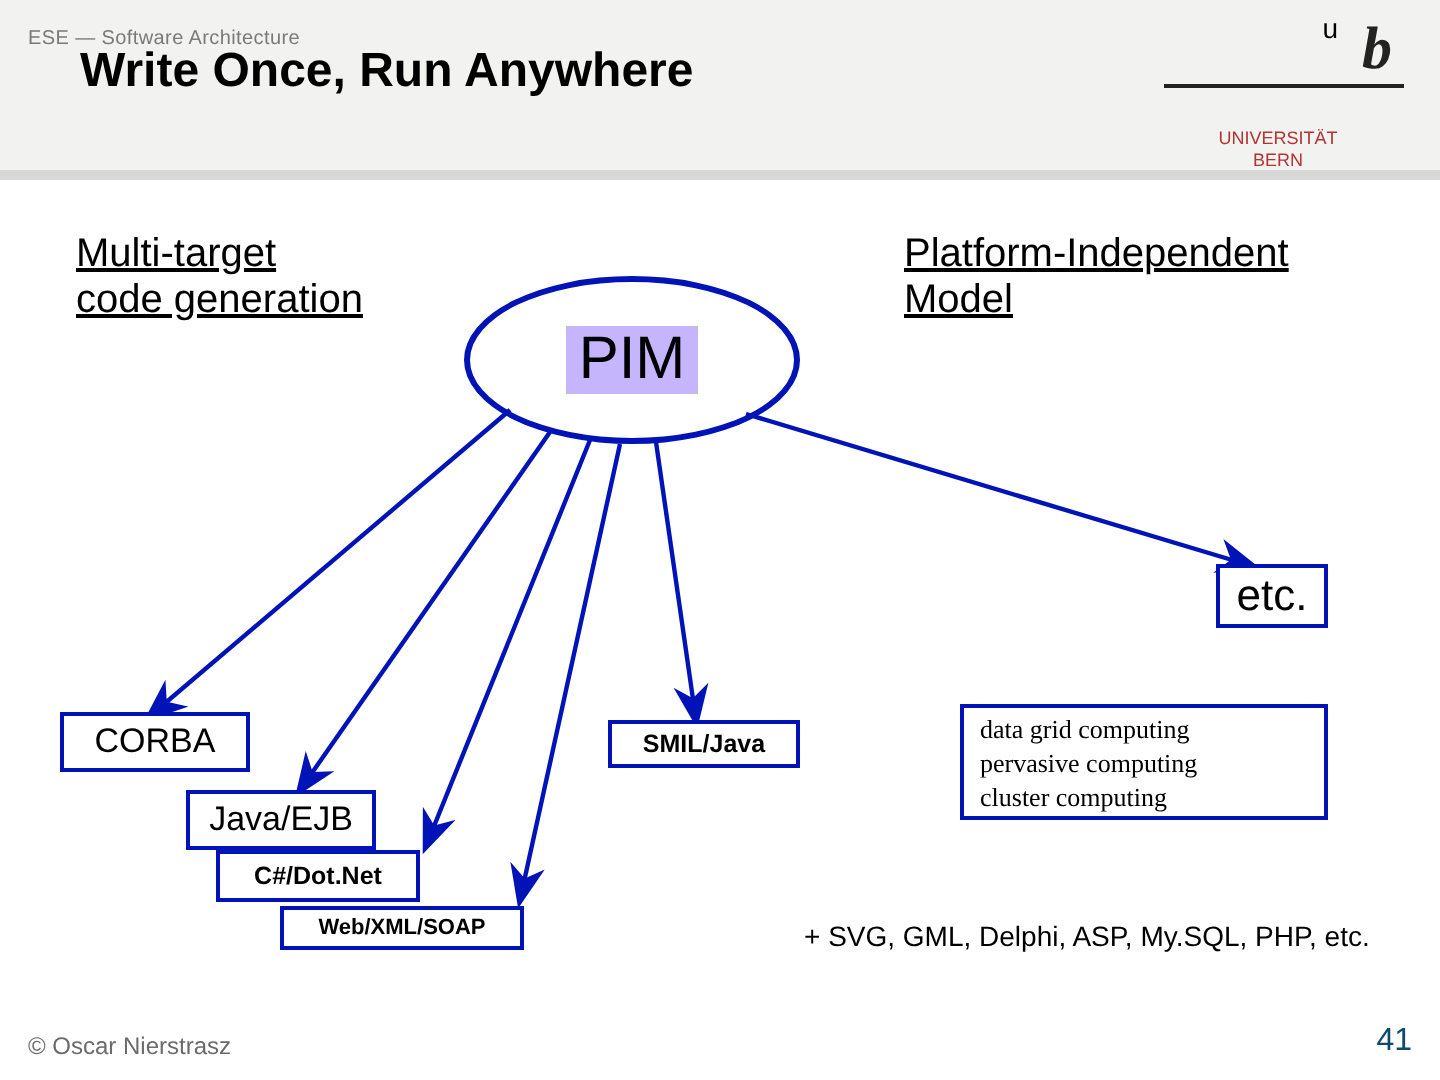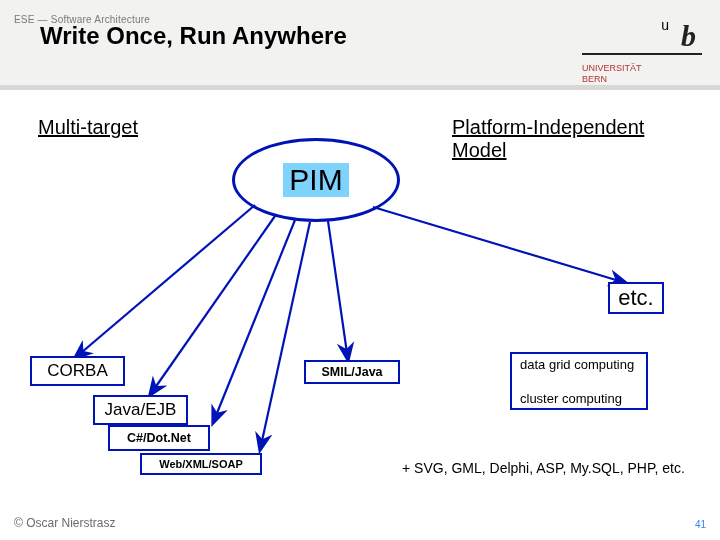--- a/index.html
+++ b/index.html
@@ -47,7 +47,6 @@
     color: #222;
     text-align: right;
     padding-right: 6px;
-    margin-top: 11px;
   }
   .logo-b sup {
     font-size: 14px;

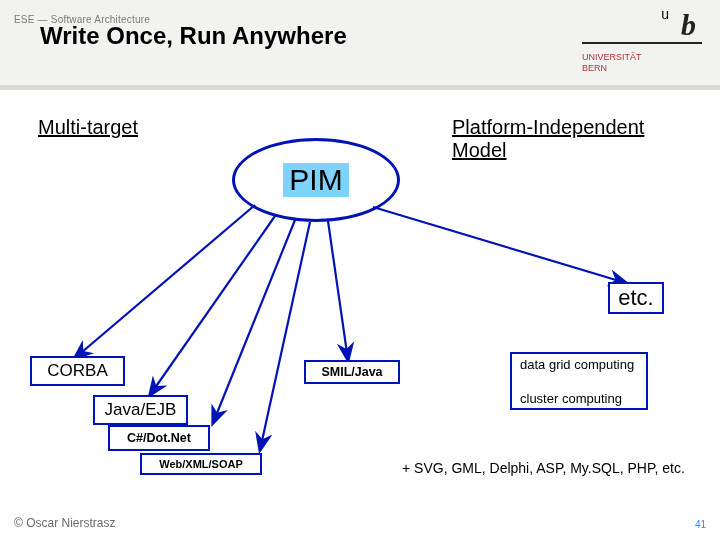--- a/index.html
+++ b/index.html
@@ -65,11 +65,11 @@
     width: 120px;
   }
   .logo-uni {
-    margin-top: 8px;
+    margin-top: 20px;
     font-size: 9px;
     color: #b33333;
     line-height: 11px;
-    text-align: left;
+    text-align: center;
     padding-right: 6px;
   }
   .sub-left {

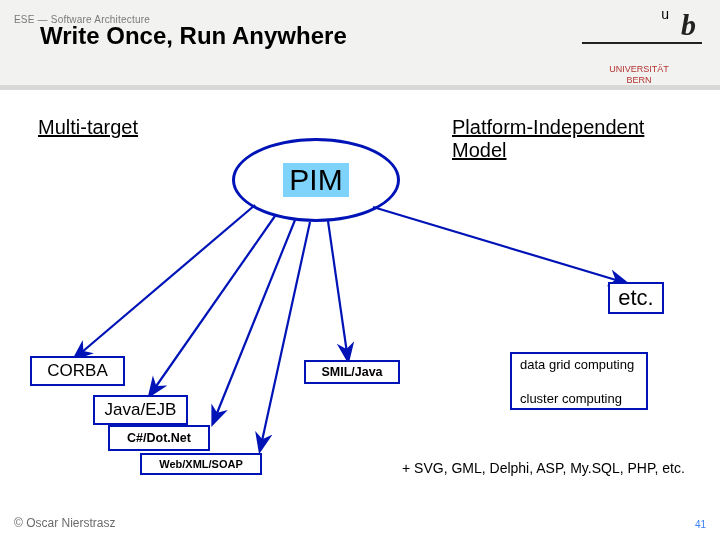--- a/index.html
+++ b/index.html
@@ -169,6 +169,7 @@
 
 <div class="sub-left">
   <span>Multi-target</span><br>
+  <span>code generation</span>
 </div>
 
 <div class="sub-right">

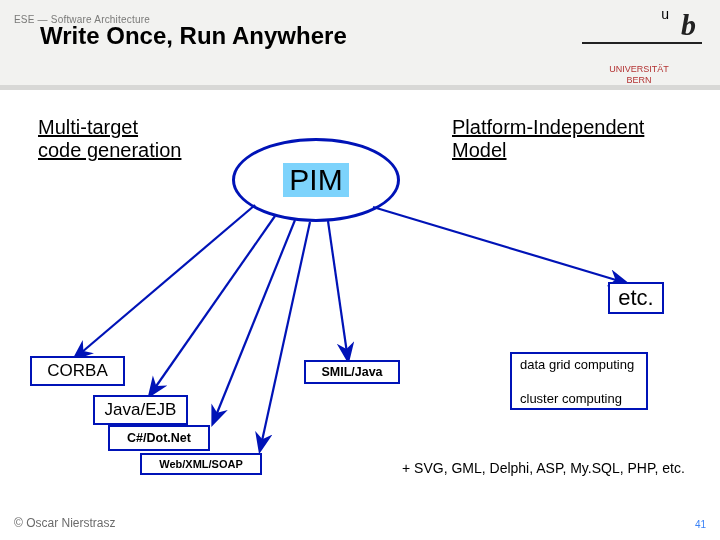--- a/index.html
+++ b/index.html
@@ -102,7 +102,7 @@
   .pim-text {
     font-size: 30px;
     color: #000;
-    background: #7dd3fc;
+    background: #c4b5fd;
     padding: 0 6px;
   }
   .box {

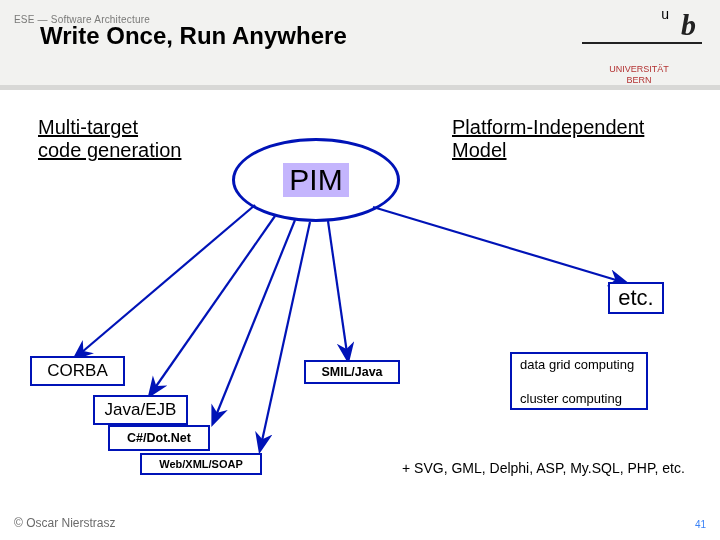--- a/index.html
+++ b/index.html
@@ -220,7 +220,7 @@
   <span>etc.</span>
 </div>
 
-<div class="box exp" style="left:510px; top:352px; width:138px; height:58px;">
+<div class="box exp" style="left:480px; top:352px; width:184px; height:58px;font-family:Liberation Serif, serif;">
   <div>
     <span>data grid computing</span><br>
     <br>

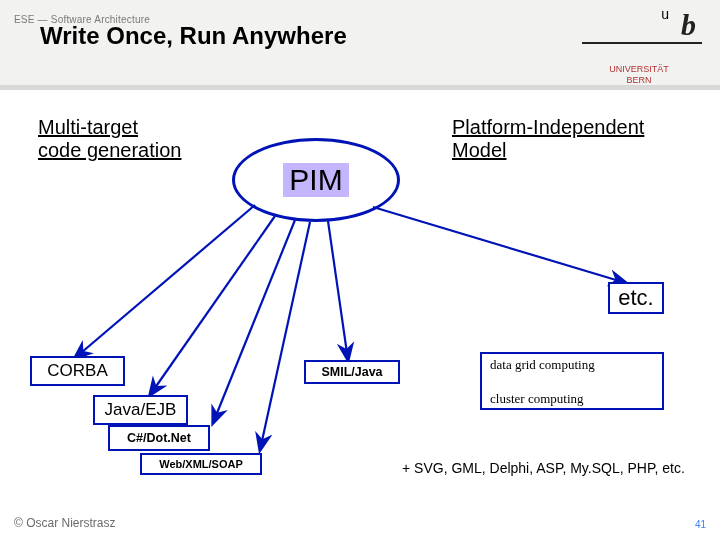--- a/index.html
+++ b/index.html
@@ -223,7 +223,7 @@
 <div class="box exp" style="left:480px; top:352px; width:184px; height:58px;font-family:Liberation Serif, serif;">
   <div>
     <span>data grid computing</span><br>
-    <br>
+    <span>pervasive computing</span><br>
     <span>cluster computing</span>
   </div>
 </div>

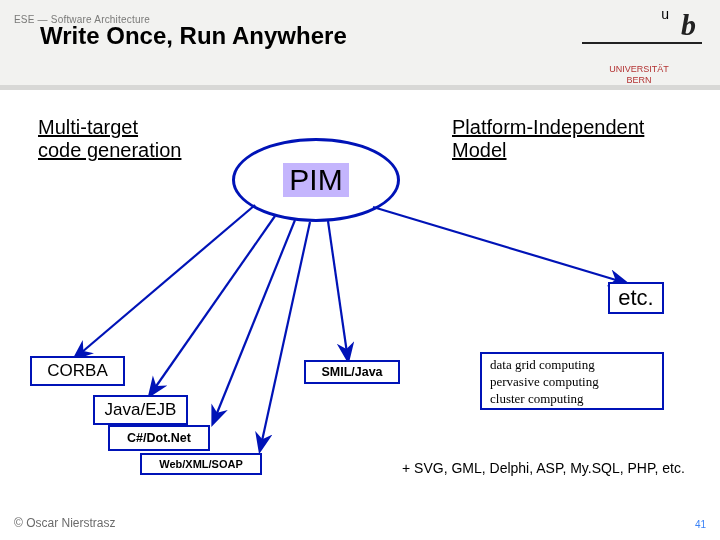--- a/index.html
+++ b/index.html
@@ -135,8 +135,8 @@
   .pagenum {
     position: absolute;
     right: 14px; bottom: 10px;
-    font-size: 10px;
-    color: #3b82f6;
+    font-size: 16px;
+    color: #0c4a6e;
   }
   svg.arrows {
     position: absolute;

